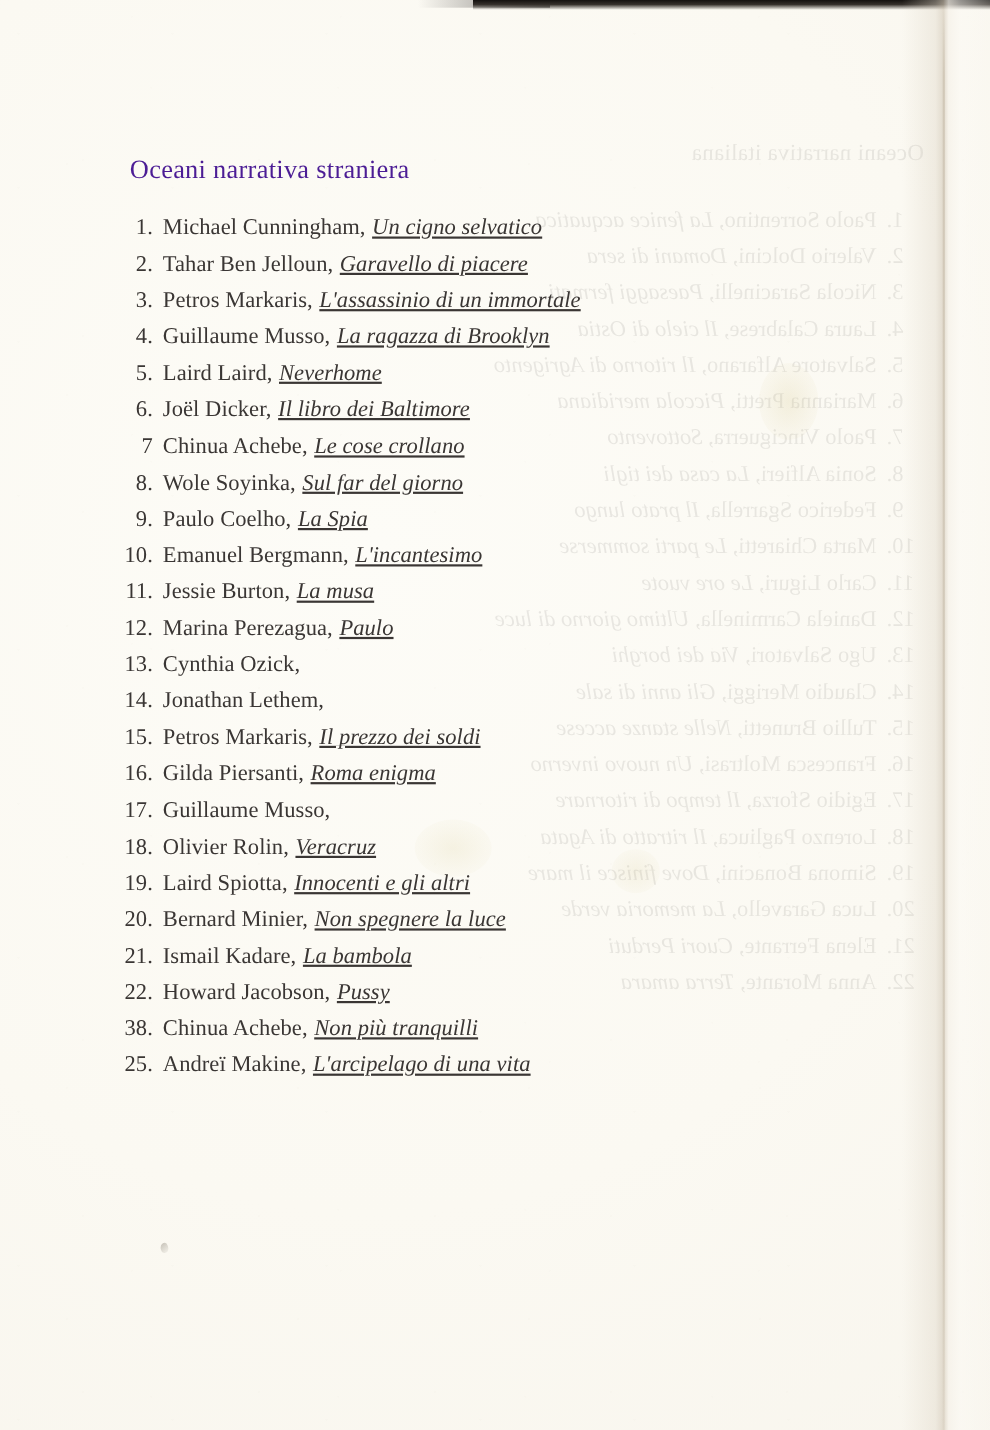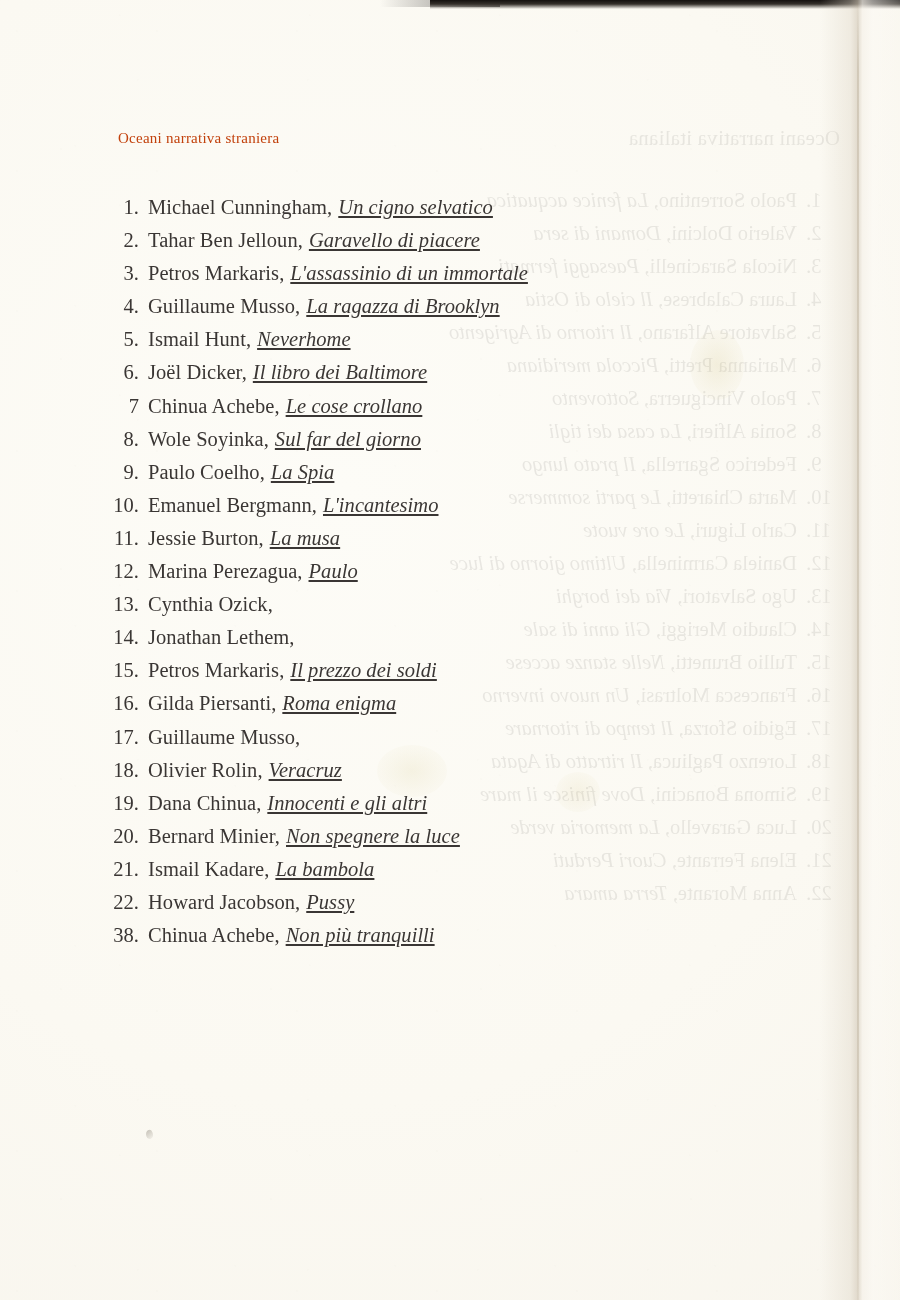--- a/index.html
+++ b/index.html
@@ -160,11 +160,11 @@
   .running-head {
     position: absolute;
     left: 118px;
-    top: 130px;
-    font-size: 15px;
+    top: 142px;
+    font-size: 24px;
     letter-spacing: .25px;
     white-space: nowrap;
-    color: #c2410c;
+    color: #4c1d95;
   }
   .booklist {
     position: absolute;

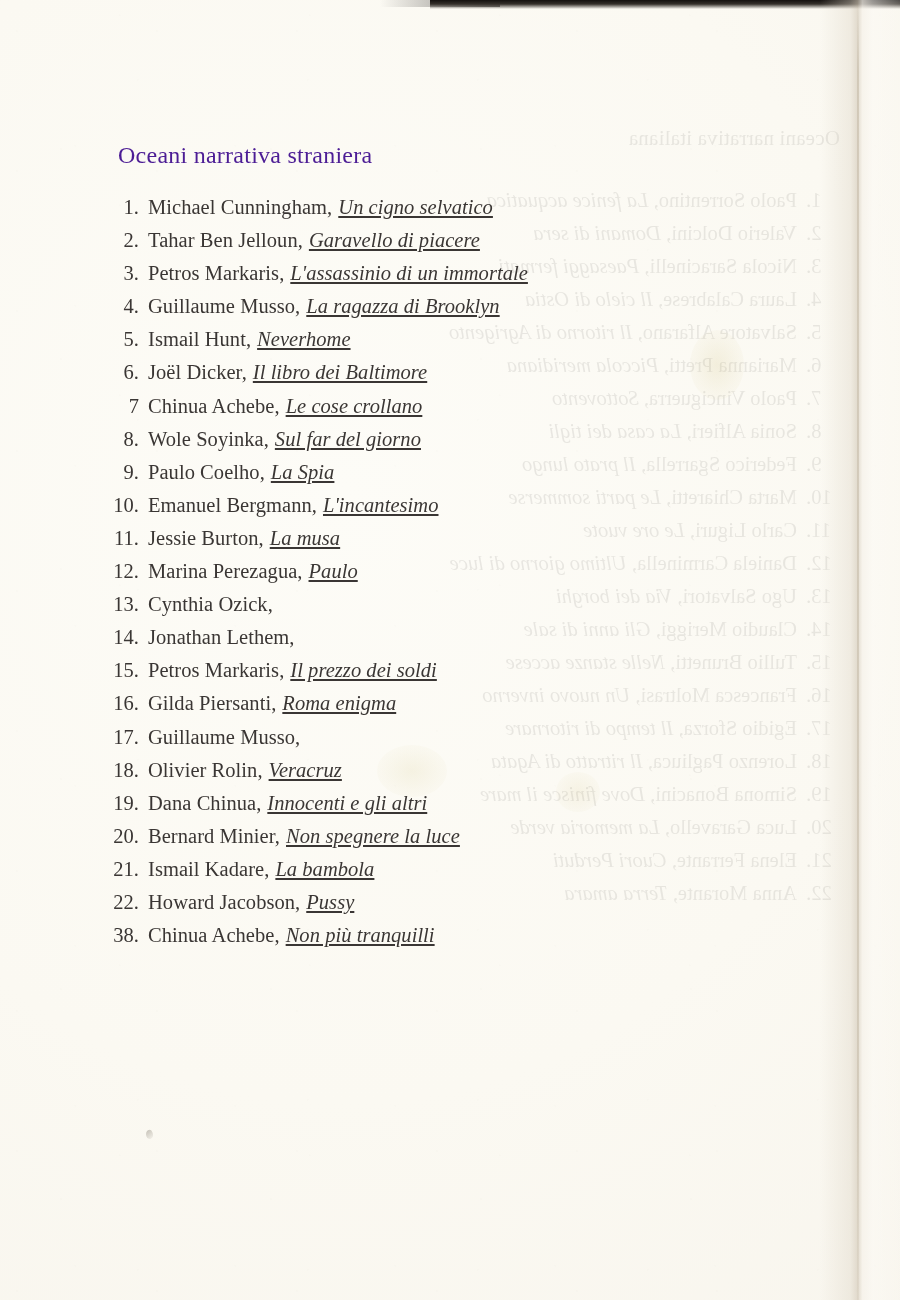--- a/index.html
+++ b/index.html
@@ -269,7 +269,7 @@
         </li>
         <li class="entry">
           <span class="entry-num">5.</span>
-          <span class="entry-author">Ismail Hunt,</span>
+          <span class="entry-author">Laird Laird,</span>
           <span class="entry-title">Neverhome</span>
         </li>
         <li class="entry">

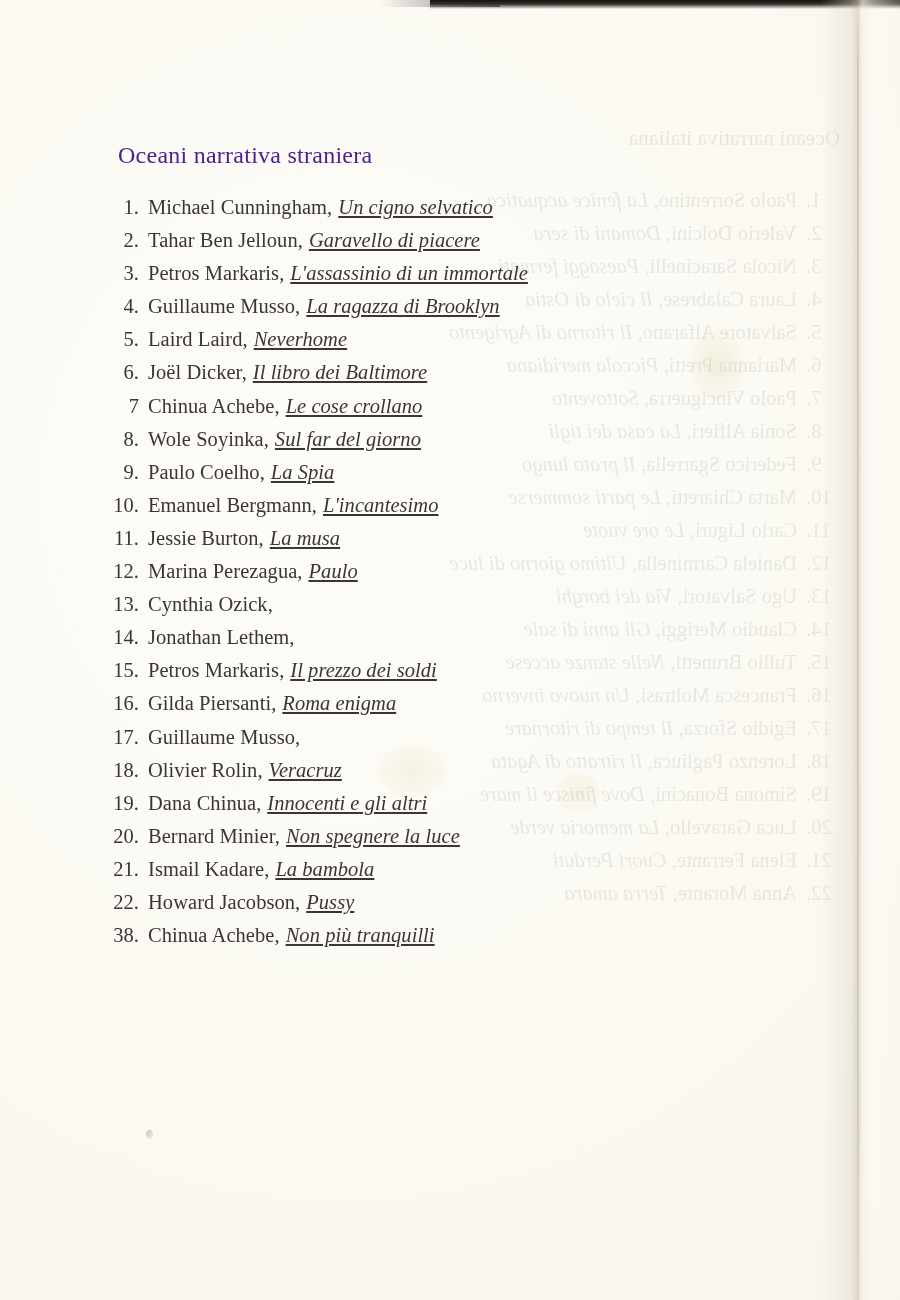--- a/index.html
+++ b/index.html
@@ -336,7 +336,7 @@
         </li>
         <li class="entry">
           <span class="entry-num">19.</span>
-          <span class="entry-author">Dana Chinua,</span>
+          <span class="entry-author">Laird Spiotta,</span>
           <span class="entry-title">Innocenti e gli altri</span>
         </li>
         <li class="entry">

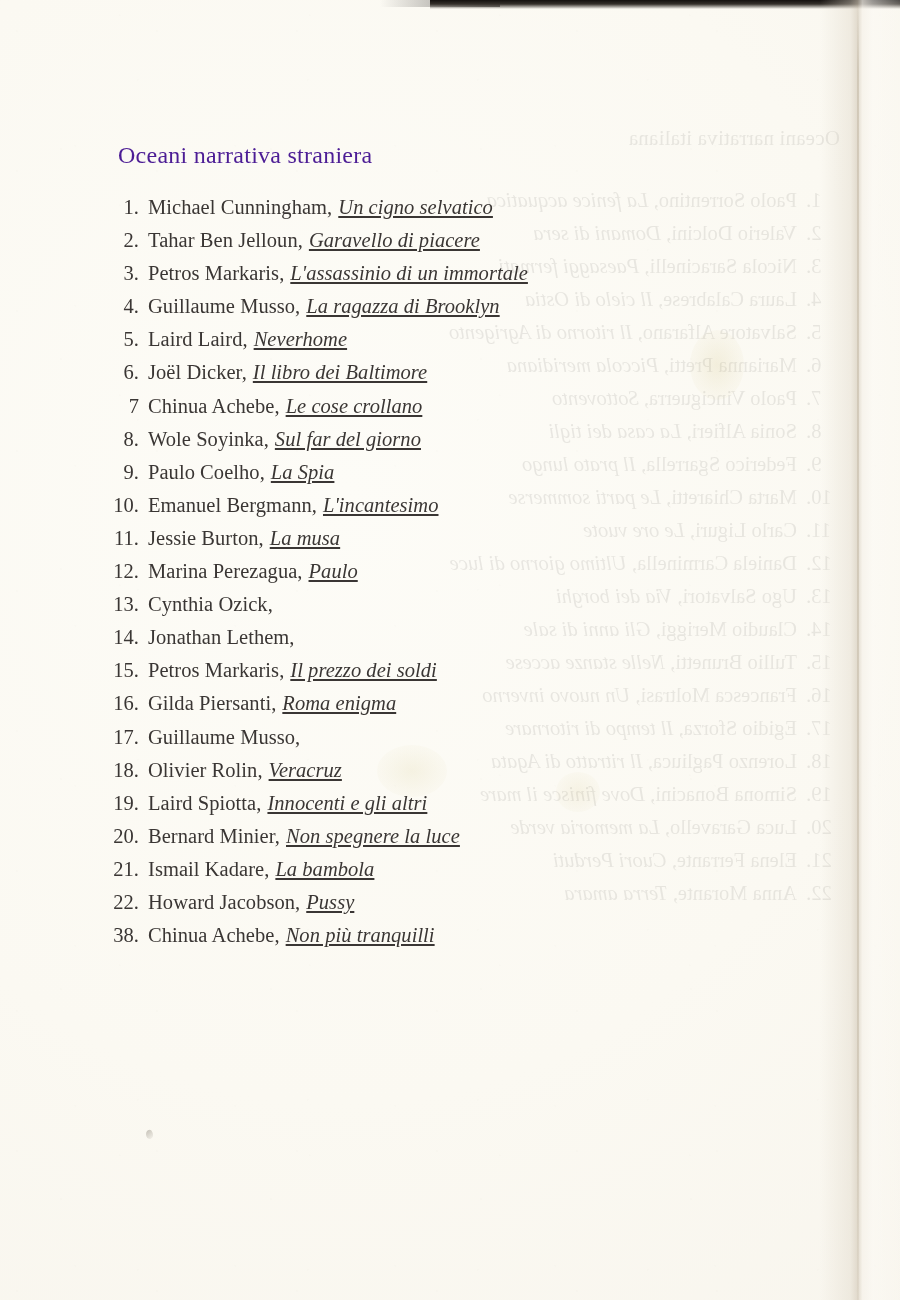--- a/index.html
+++ b/index.html
@@ -359,6 +359,11 @@
           <span class="entry-author">Chinua Achebe,</span>
           <span class="entry-title">Non più tranquilli</span>
         </li>
+        <li class="entry">
+          <span class="entry-num">25.</span>
+          <span class="entry-author">Andreï Makine,</span>
+          <span class="entry-title">L'arcipelago di una vita</span>
+        </li>
       </ol>
   </div>
 

